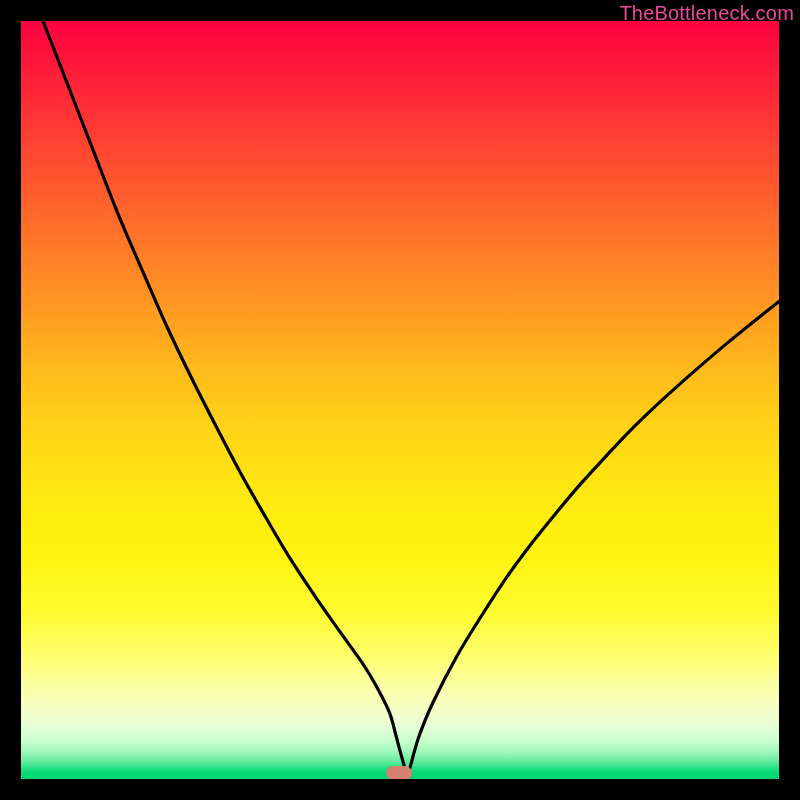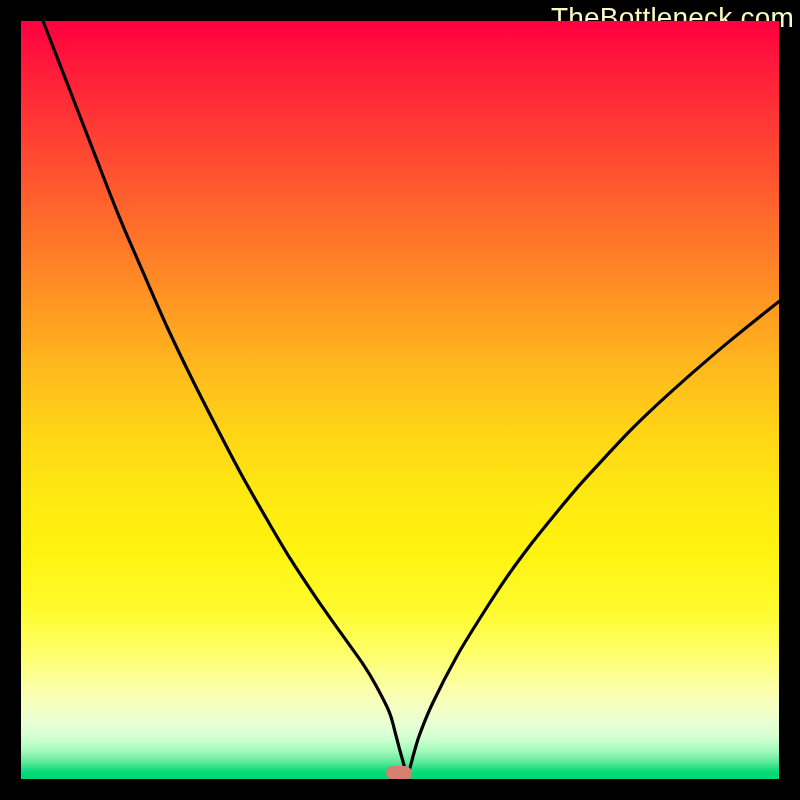--- a/index.html
+++ b/index.html
@@ -65,9 +65,9 @@
     position: absolute;
     top: 2px;
     right: 6px;
-    color: #fef9c3;
+    color: #ec4899;
     font-family: Arial, Helvetica, sans-serif;
-    font-size: 28px;
+    font-size: 20px;
     letter-spacing: 0.2px;
     user-select: none;
   }

